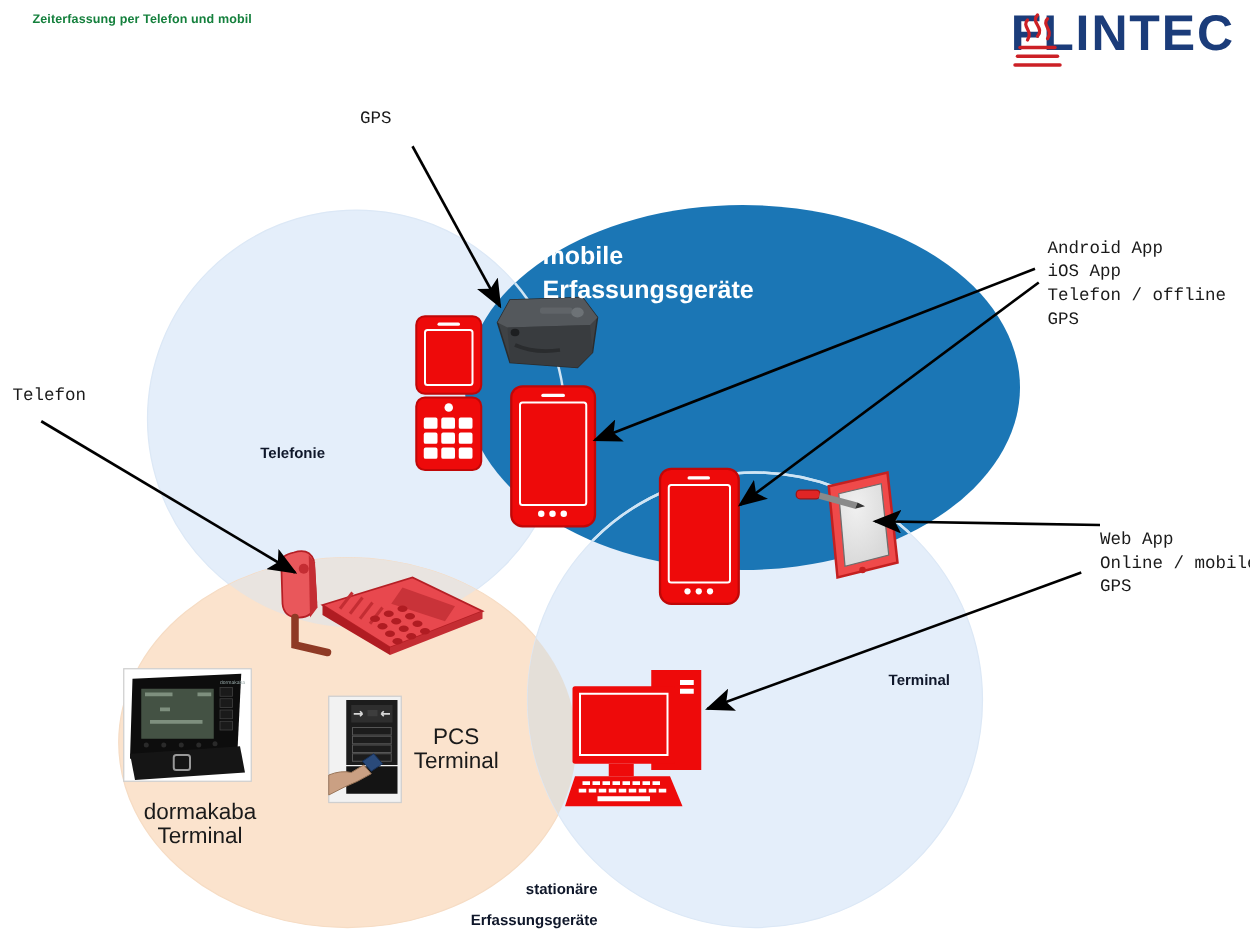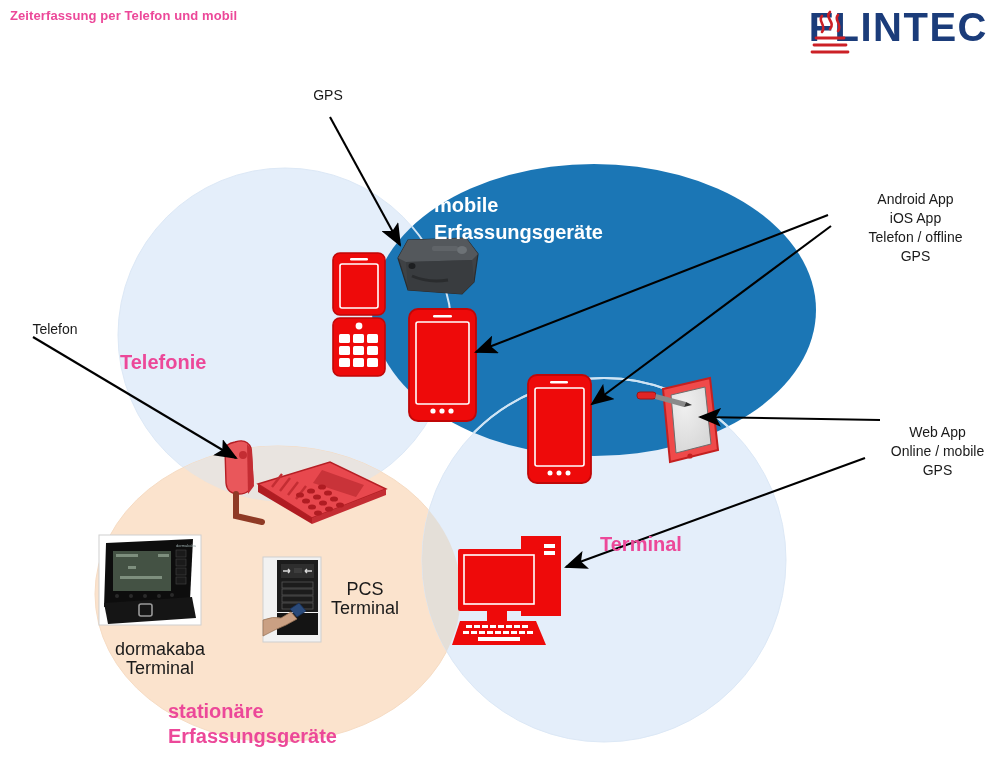--- a/index.html
+++ b/index.html
@@ -14,7 +14,7 @@
 
   
   .hdr{position:absolute;left:10px;top:8px;}
-  .hdr-title{font-size:13px;font-weight:bold;color:#ec4899;letter-spacing:.1px;line-height:16px;}
+  .hdr-title{font-size:10px;font-weight:bold;color:#15803d;letter-spacing:.1px;line-height:16px;margin-left:16px;}
   .hdr-sub{font-size:12.5px;color:#222;line-height:16px;margin-top:1px;}
 
   .logo{position:absolute;right:12px;top:6px;display:flex;align-items:center;gap:4px;}

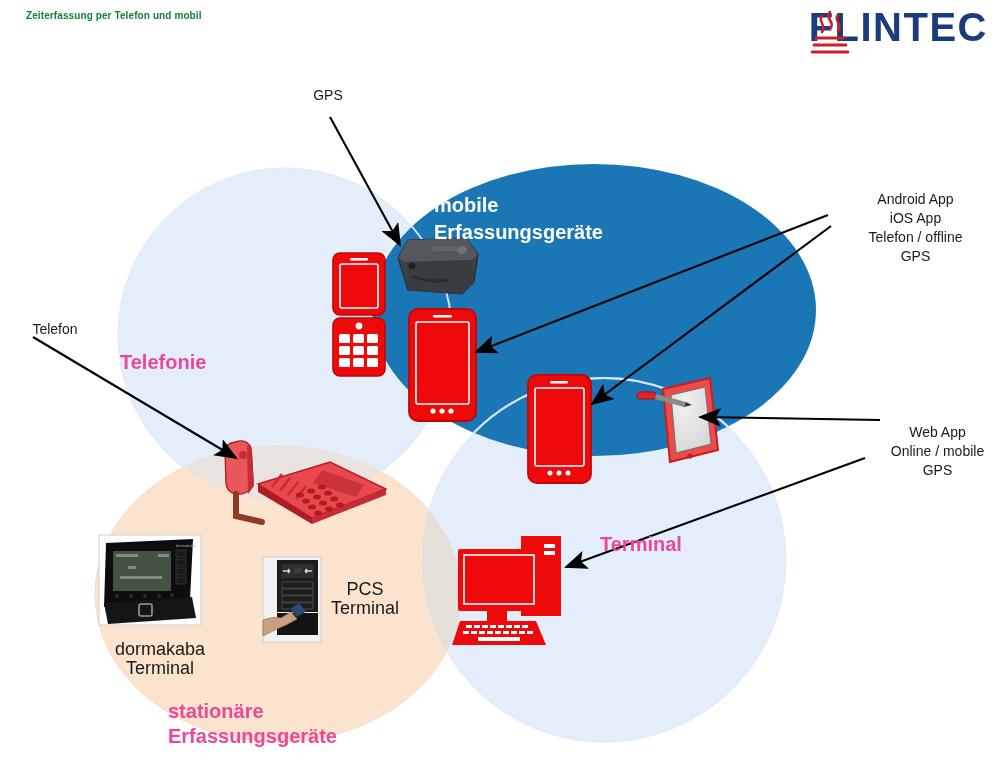--- a/index.html
+++ b/index.html
@@ -26,7 +26,7 @@
   .lbl-big{font-size:20px;font-weight:bold;color:#ec4899;line-height:25px;text-align:left;}
   .lbl-white{font-size:20px;font-weight:bold;color:#ffffff;line-height:27px;text-align:left;}
   .lbl-small{font-size:18px;color:#1a1a1a;line-height:19px;text-align:center;}
-  .lbl-callout{font-size:14px;color:#1a1a1a;line-height:19px;text-align:center;}
+  .lbl-callout{font-size:14px;color:#1a1a1a;line-height:19px;font-family:Liberation Mono, monospace;}
 
   svg{position:absolute;left:0;top:0;}
 </style>

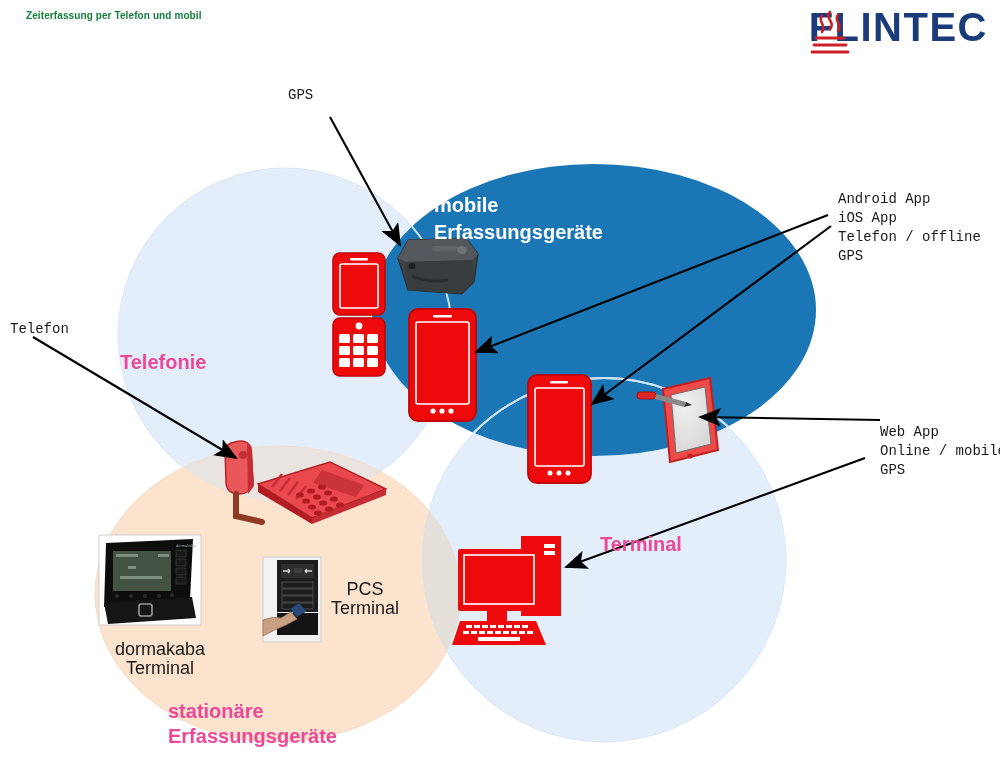--- a/index.html
+++ b/index.html
@@ -305,7 +305,7 @@
 
   <div class="lbl lbl-callout" style="left:288px;top:86px;width:80px;">GPS</div>
 
-  <div class="lbl lbl-callout" style="left:10px;top:320px;width:90px;">Telefon</div>
+  <div class="lbl lbl-callout" style="left:10px;top:308px;width:90px;">Telefon</div>
 
   <div class="lbl lbl-callout" style="left:838px;top:190px;width:155px;">Android App
 iOS App

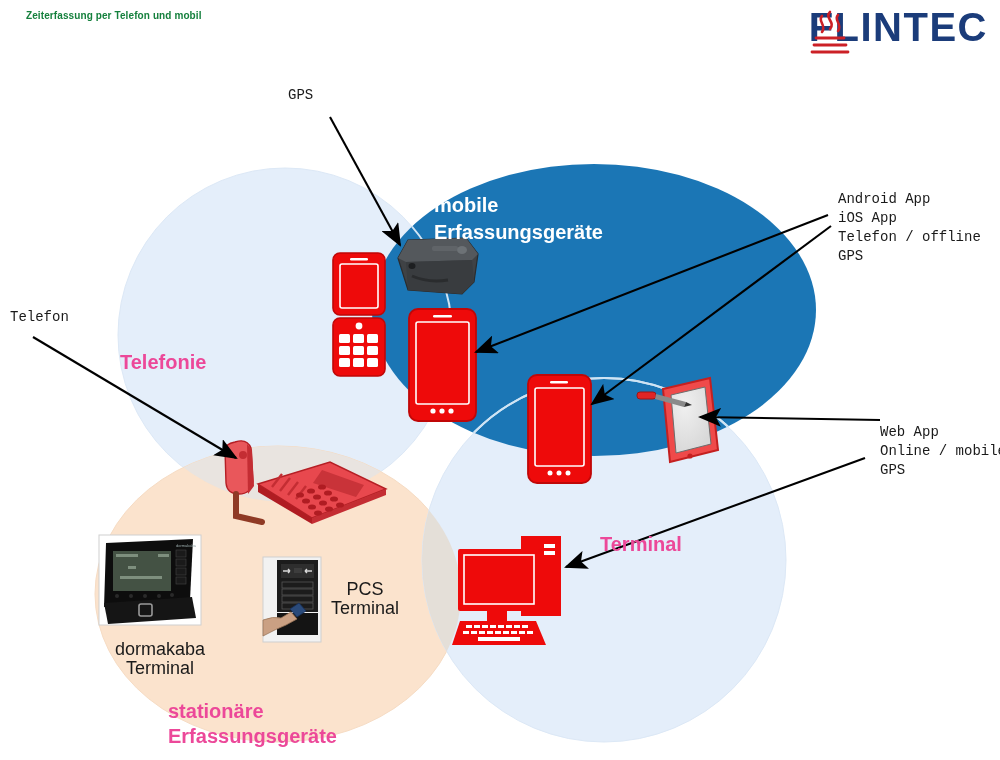--- a/index.html
+++ b/index.html
@@ -23,7 +23,7 @@
 
   
   .lbl{position:absolute;white-space:pre;}
-  .lbl-big{font-size:20px;font-weight:bold;color:#ec4899;line-height:25px;text-align:left;}
+  .lbl-big{font-size:12px;font-weight:bold;color:#0f172a;line-height:25px;text-align:right;}
   .lbl-white{font-size:20px;font-weight:bold;color:#ffffff;line-height:27px;text-align:left;}
   .lbl-small{font-size:18px;color:#1a1a1a;line-height:19px;text-align:center;}
   .lbl-callout{font-size:14px;color:#1a1a1a;line-height:19px;font-family:Liberation Mono, monospace;}

